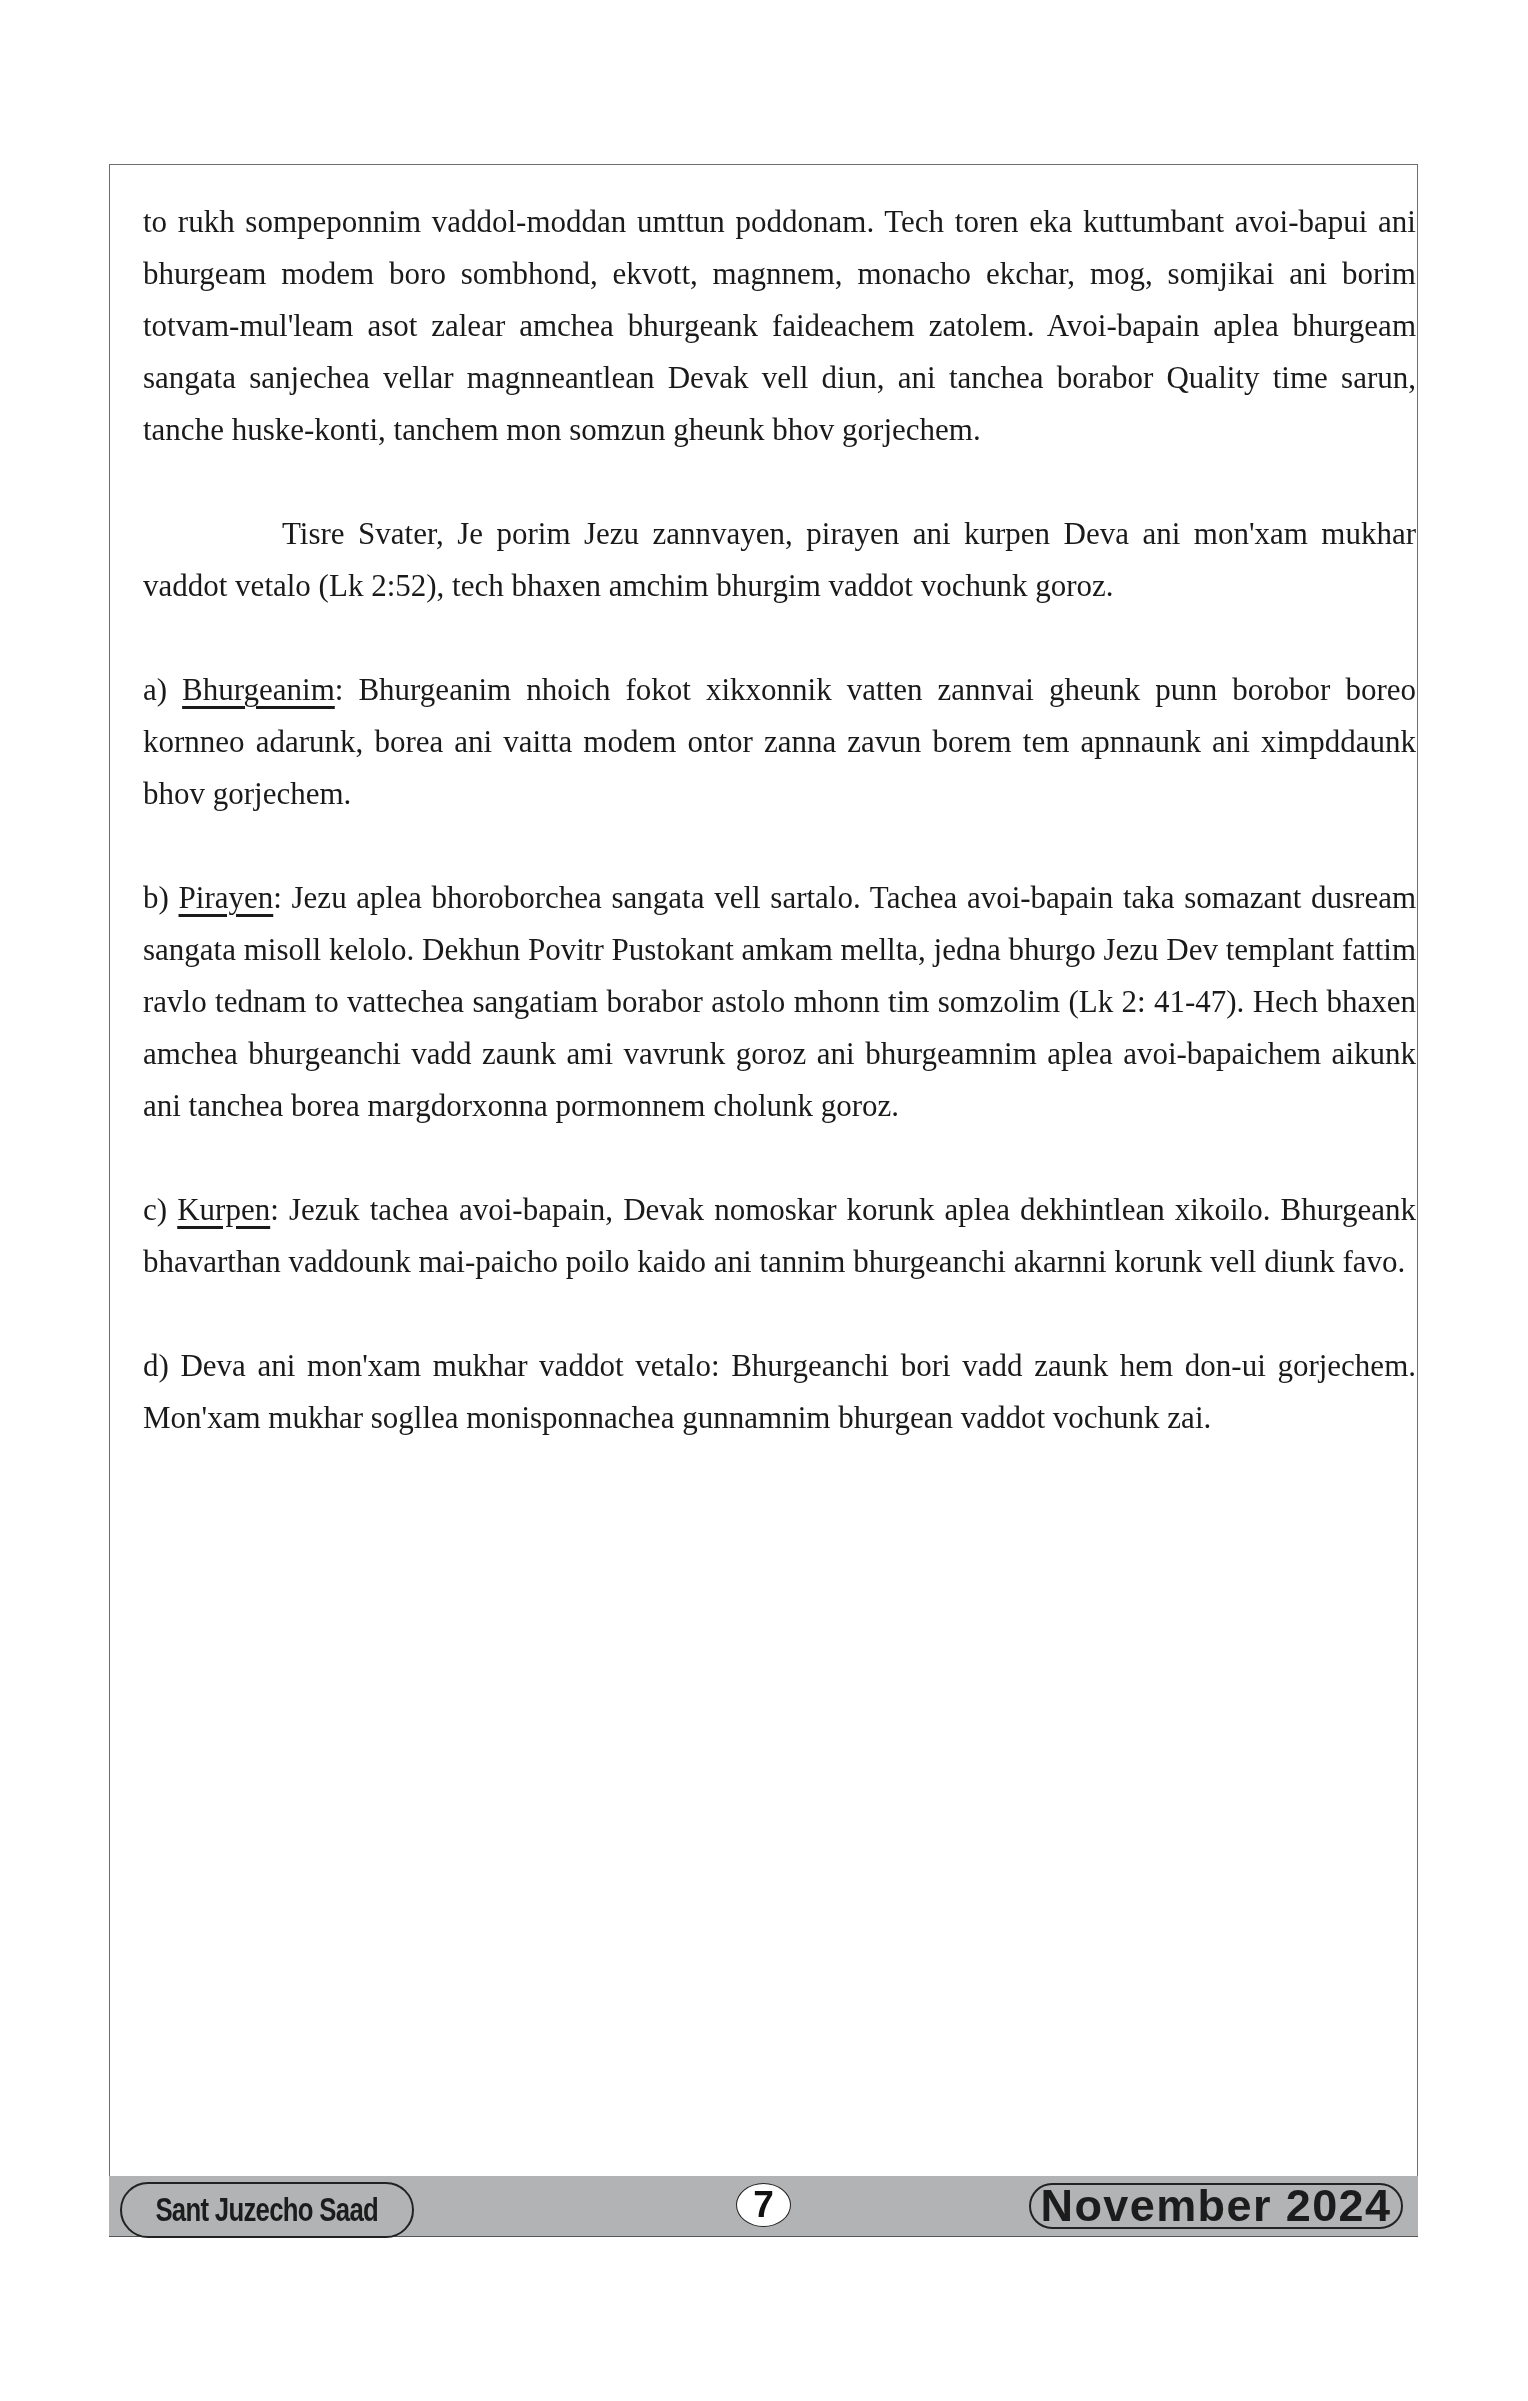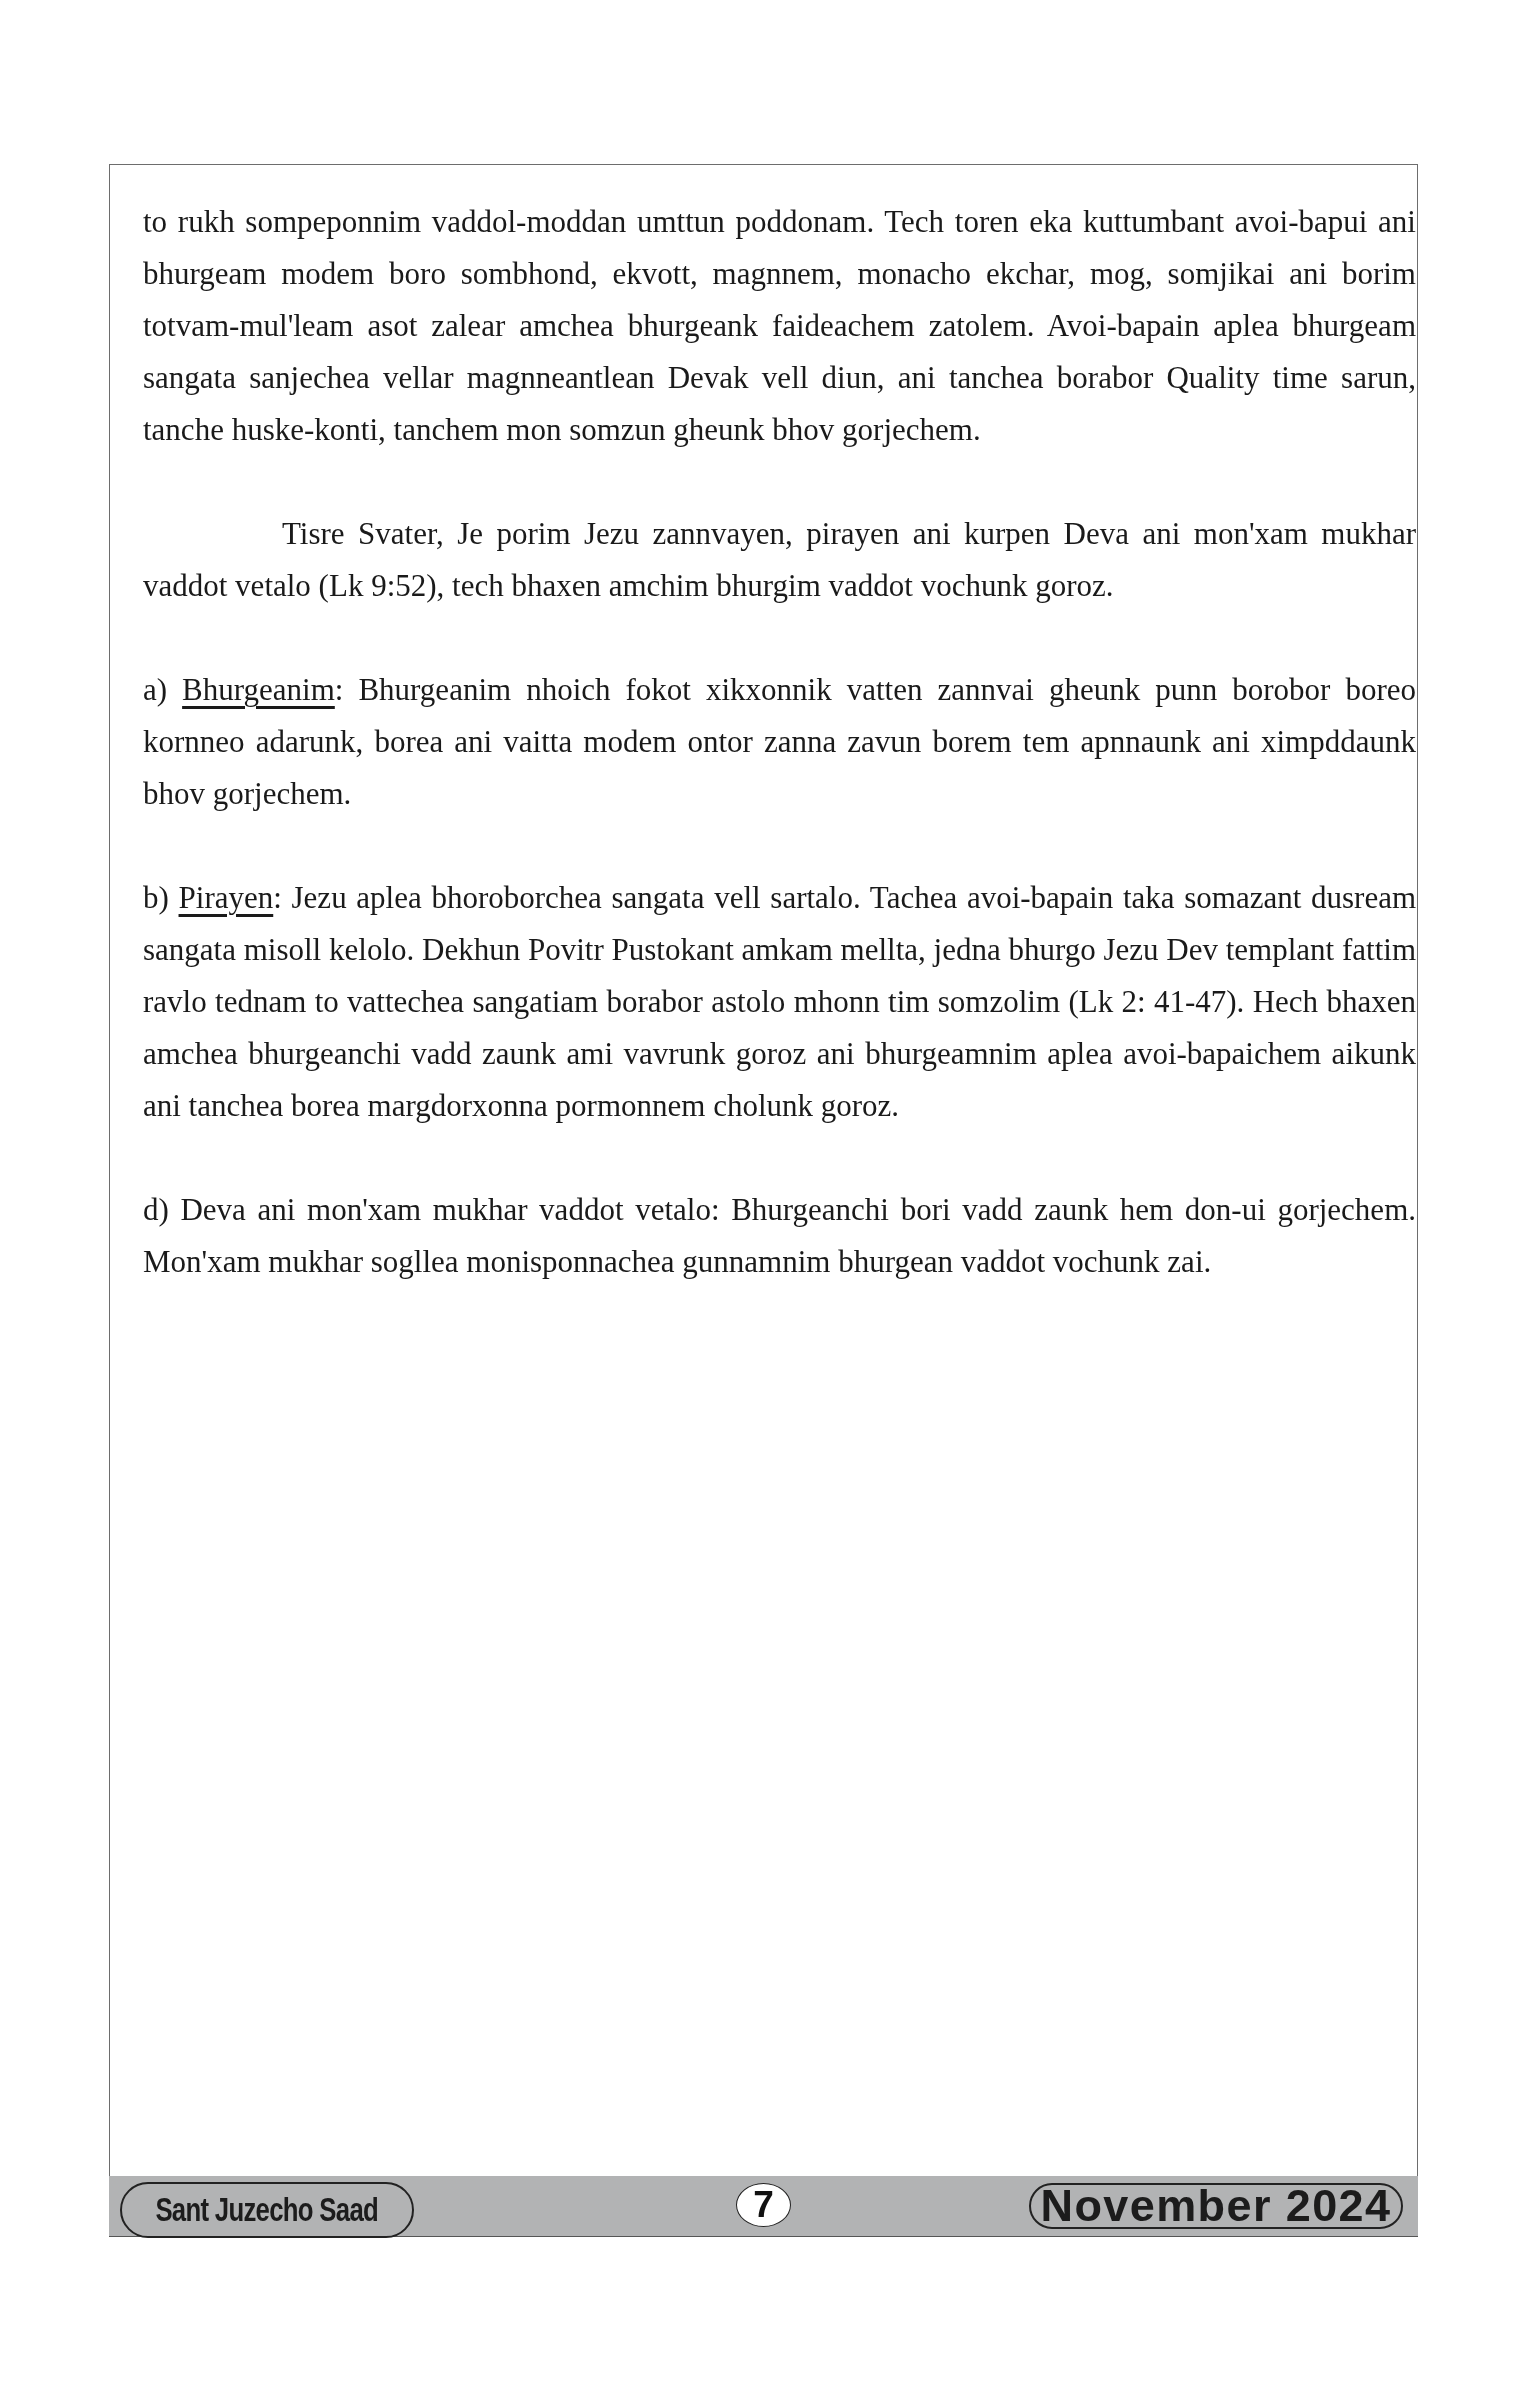--- a/index.html
+++ b/index.html
@@ -44,7 +44,7 @@
 
 <div class="content">
   <p>to rukh sompeponnim vaddol-moddan umttun poddonam. Tech toren eka kuttumbant avoi-bapui ani bhurgeam modem boro sombhond, ekvott, magnnem, monacho ekchar, mog, somjikai ani borim totvam-mul'leam asot zalear amchea bhurgeank faideachem zatolem. Avoi-bapain aplea bhurgeam sangata sanjechea vellar magnneantlean Devak vell diun, ani tanchea borabor Quality time sarun, tanche huske-konti, tanchem mon somzun gheunk bhov gorjechem.</p>
-  <p class="indent">Tisre Svater, Je porim Jezu zannvayen, pirayen ani kurpen Deva ani mon'xam mukhar vaddot vetalo (Lk 9:52), tech bhaxen amchim bhurgim vaddot vochunk goroz.</p>
+  <p class="indent">Tisre Svater, Je porim Jezu zannvayen, pirayen ani kurpen Deva ani mon'xam mukhar vaddot vetalo (Lk 2:52), tech bhaxen amchim bhurgim vaddot vochunk goroz.</p>
   <p><span>a) </span><span class="u">Bhurgeanim</span><span>: Bhurgeanim nhoich fokot xikxonnik vatten zannvai gheunk punn borobor boreo kornneo adarunk, borea ani vaitta modem ontor zanna zavun borem tem apnnaunk ani ximpddaunk bhov gorjechem.</span></p>
   <p><span>b) </span><span class="u">Pirayen</span><span>: Jezu aplea bhoroborchea sangata vell sartalo. Tachea avoi-bapain taka somazant dusream sangata misoll kelolo. Dekhun Povitr Pustokant amkam mellta, jedna bhurgo Jezu Dev templant fattim ravlo tednam to vattechea sangatiam borabor astolo mhonn tim somzolim (Lk 2: 41-47). Hech bhaxen amchea bhurgeanchi vadd zaunk ami vavrunk goroz ani bhurgeamnim aplea avoi-bapaichem aikunk ani tanchea borea margdorxonna pormonnem cholunk goroz.</span></p>
   <p>d) Deva ani mon'xam mukhar vaddot vetalo: Bhurgeanchi bori vadd zaunk hem don-ui gorjechem. Mon'xam mukhar sogllea monisponnachea gunnamnim bhurgean vaddot vochunk zai.</p>

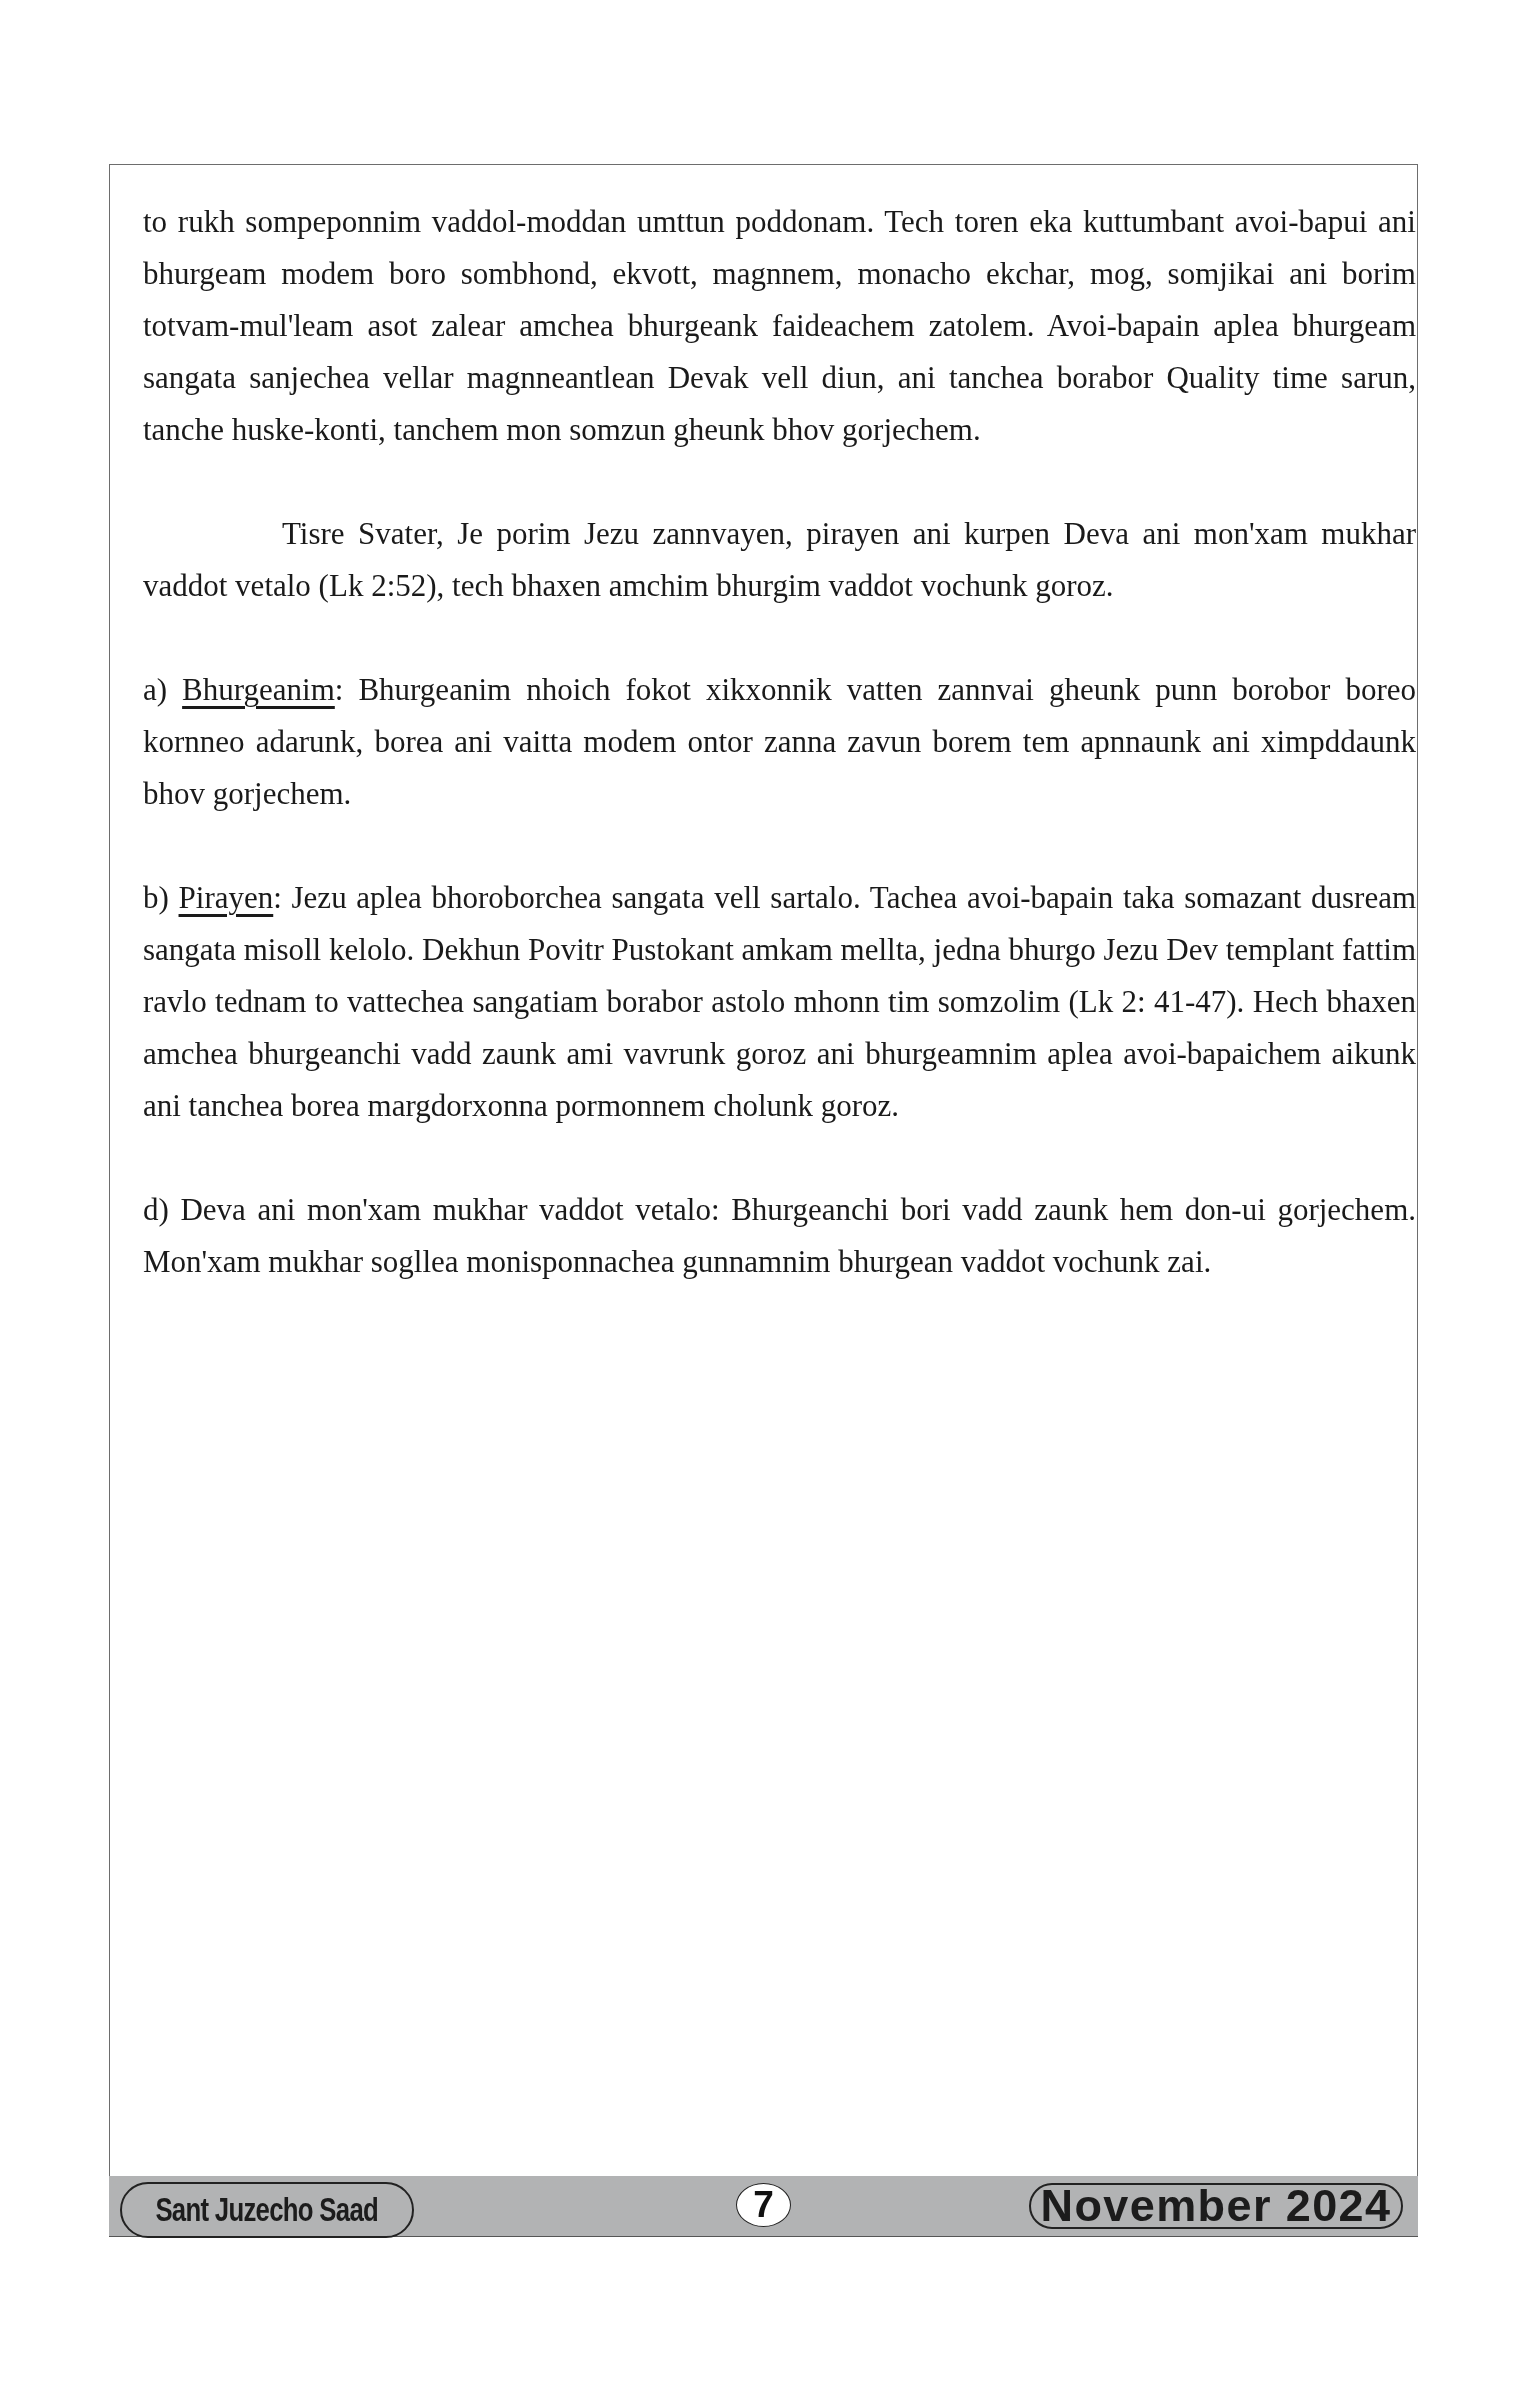--- a/index.html
+++ b/index.html
@@ -47,6 +47,7 @@
   <p class="indent">Tisre Svater, Je porim Jezu zannvayen, pirayen ani kurpen Deva ani mon'xam mukhar vaddot vetalo (Lk 2:52), tech bhaxen amchim bhurgim vaddot vochunk goroz.</p>
   <p><span>a) </span><span class="u">Bhurgeanim</span><span>: Bhurgeanim nhoich fokot xikxonnik vatten zannvai gheunk punn borobor boreo kornneo adarunk, borea ani vaitta modem ontor zanna zavun borem tem apnnaunk ani ximpddaunk bhov gorjechem.</span></p>
   <p><span>b) </span><span class="u">Pirayen</span><span>: Jezu aplea bhoroborchea sangata vell sartalo. Tachea avoi-bapain taka somazant dusream sangata misoll kelolo. Dekhun Povitr Pustokant amkam mellta, jedna bhurgo Jezu Dev templant fattim ravlo tednam to vattechea sangatiam borabor astolo mhonn tim somzolim (Lk 2: 41-47). Hech bhaxen amchea bhurgeanchi vadd zaunk ami vavrunk goroz ani bhurgeamnim aplea avoi-bapaichem aikunk ani tanchea borea margdorxonna pormonnem cholunk goroz.</span></p>
+  <p><span>c) </span><span class="u">Kurpen</span><span>: Jezuk tachea avoi-bapain, Devak nomoskar korunk aplea dekhintlean xikoilo. Bhurgeank bhavarthan vaddounk mai-paicho poilo kaido ani tannim bhurgeanchi akarnni korunk vell diunk favo.</span></p>
   <p>d) Deva ani mon'xam mukhar vaddot vetalo: Bhurgeanchi bori vadd zaunk hem don-ui gorjechem. Mon'xam mukhar sogllea monisponnachea gunnamnim bhurgean vaddot vochunk zai.</p>
 </div>
 

